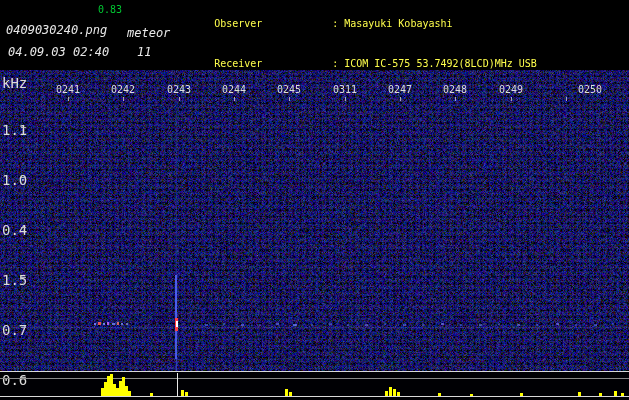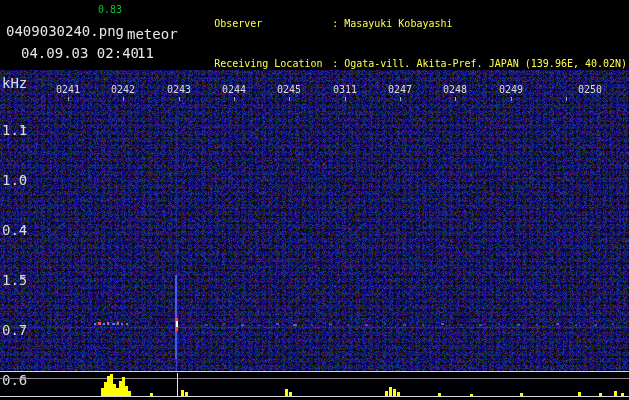--- a/index.html
+++ b/index.html
@@ -13,7 +13,7 @@
   .header { position:absolute; left:0; top:0; width:629px; height:70px; background:#000; }
   .title { color:#00c832; font-size:11px; font-weight:bold; letter-spacing:2px; }
   .version { color:#00c832; font-size:10px; }
-  .white { color:#e8e8e8; font-size:14px; }
+  .white { color:#e8e8e8; font-size:12px;font-style:italic; }
   .info-line { color:#ffff4c; font-size:10px; line-height:13.5px; white-space:pre; }
   .info-label { display:inline-block; width:118px; }
   

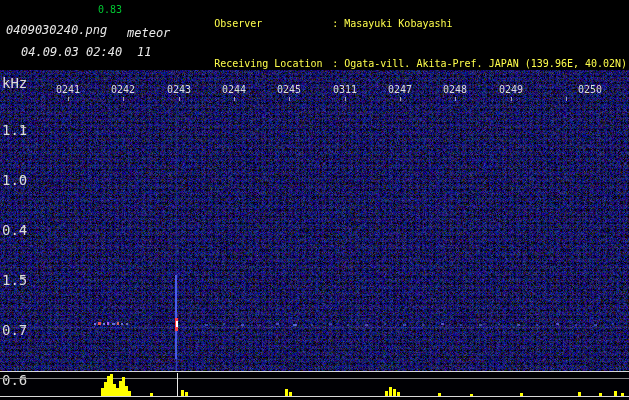--- a/index.html
+++ b/index.html
@@ -33,7 +33,7 @@
   <span class="version abs" style="left:98px;top:4px">0.83</span>
   <span class="white abs" style="left:6px;top:23px">0409030240.png</span>
   <span class="white abs" style="left:127px;top:26px">meteor</span>
-  <span class="white abs" style="left:21px;top:45px">04.09.03 02:40</span>
+  <span class="white abs" style="left:8px;top:45px">04.09.03 02:40</span>
   <span class="white abs" style="left:137px;top:45px">11</span>
 
   <div class="abs" style="left:178px;top:3px">

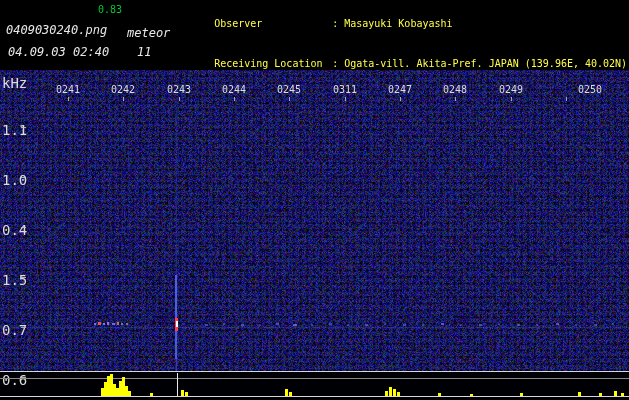--- a/index.html
+++ b/index.html
@@ -39,9 +39,6 @@
   <div class="abs" style="left:178px;top:3px">
     <div class="info-line">
       <span class="info-label">Observer</span><span>: Masayuki Kobayashi</span>
-    </div>
-    <div class="info-line">
-      <span class="info-label">Receiving Location</span><span>: Ogata-vill. Akita-Pref. JAPAN (139.96E, 40.02N)</span>
     </div>
     <div class="info-line">
       <span class="info-label">Receiver</span><span>: ICOM IC-575 53.7492(8LCD)MHz USB</span>

